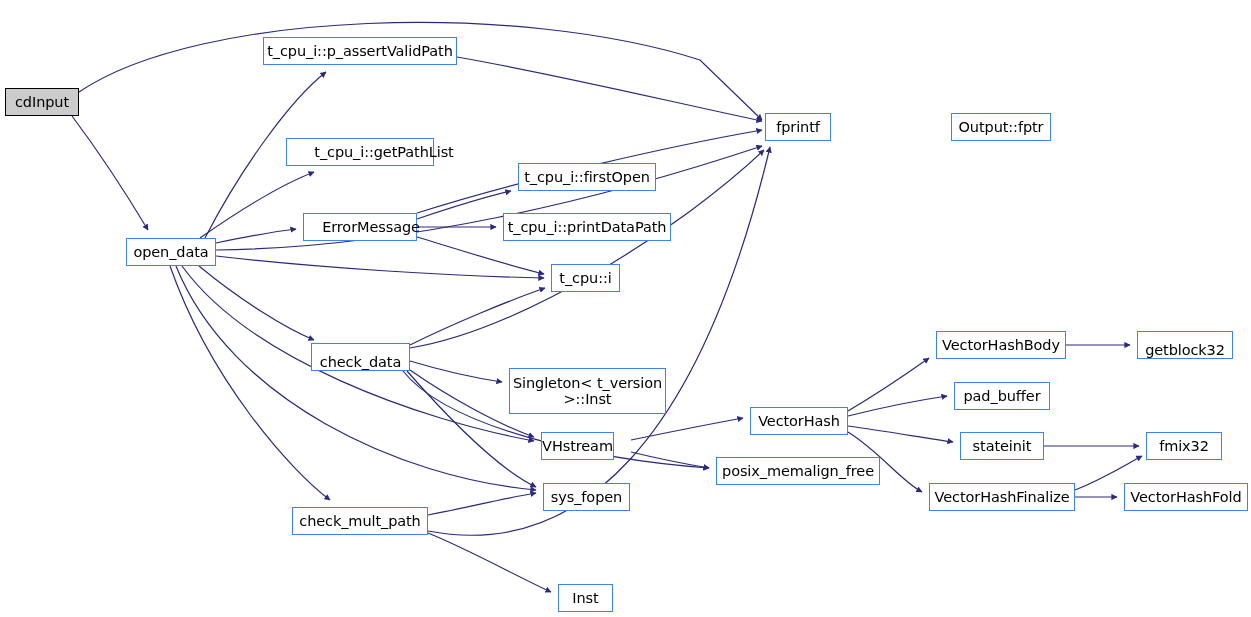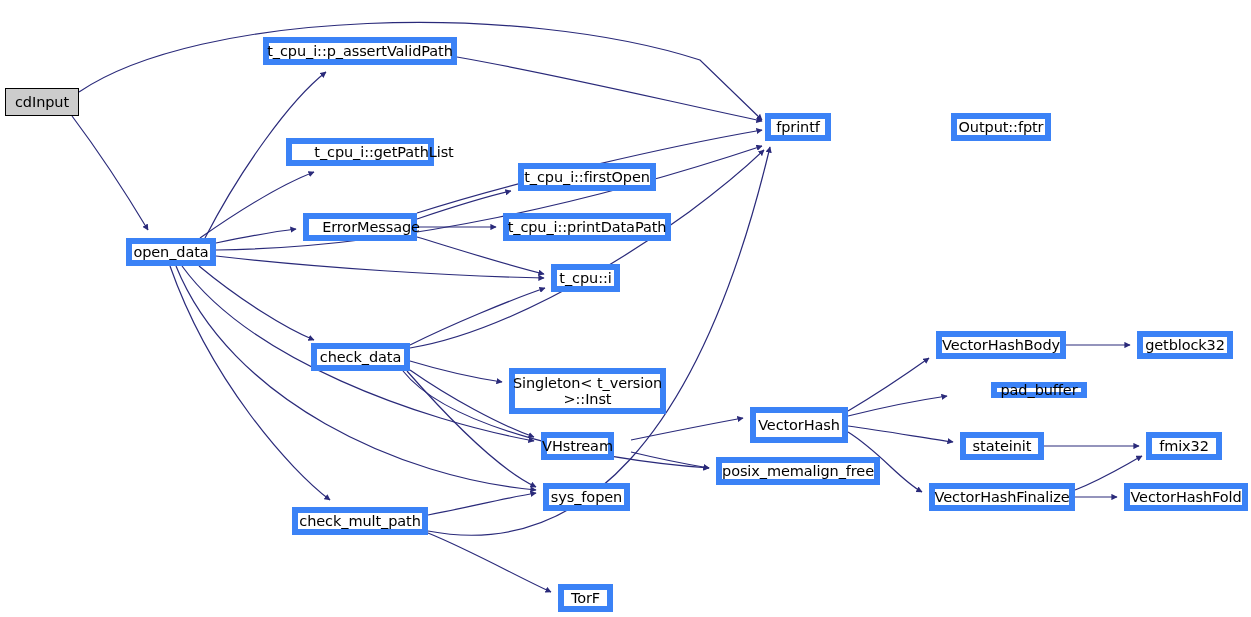--- a/index.html
+++ b/index.html
@@ -31,7 +31,7 @@
     justify-content: center;
     text-align: center;
     background: #ffffff;
-    border: 6px solid #3b82f6;
+    border: 1px solid #3b82f6;
     color: #000000;
     font-size: 14.5px;
     line-height: 1.12;

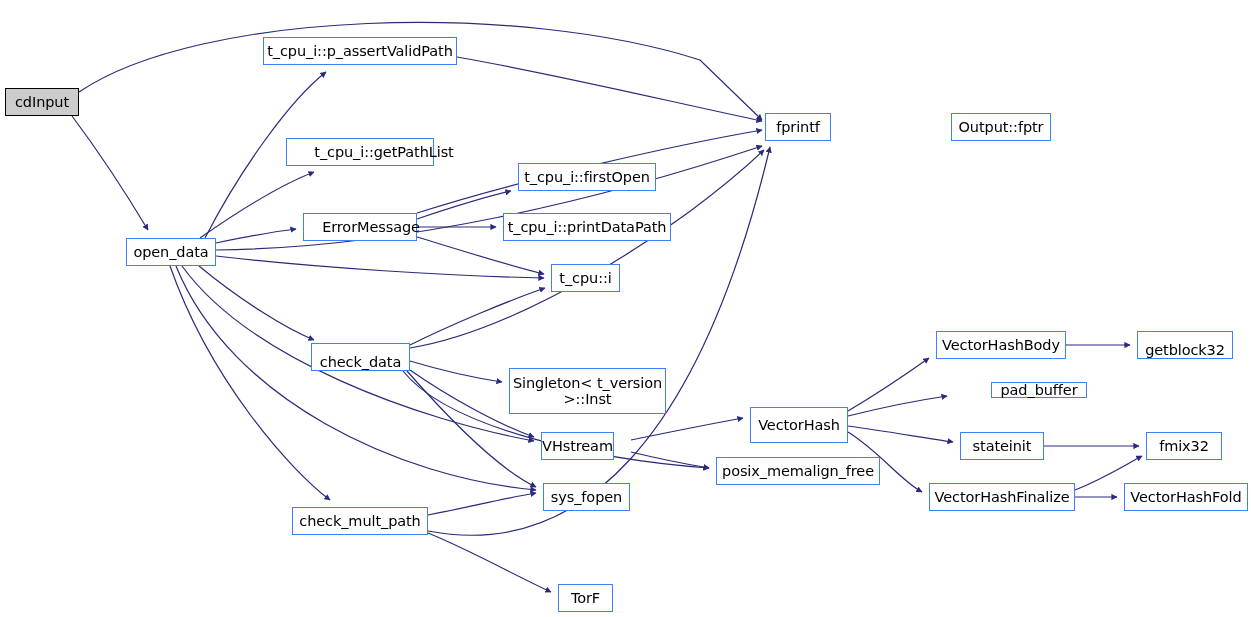--- a/index.html
+++ b/index.html
@@ -111,7 +111,7 @@
       <div class="node" style="left: 311px; top: 343px; width: 99px; height: 28px; align-items: flex-end;"><span class="label">check_data</span></div>
       <div class="node" style="left: 509px; top: 368px; width: 157px; height: 46px;"><span class="label">Singleton&lt; t_version
 &gt;::Inst</span></div>
-      <div class="node" style="left: 991px; top: 382px; width: 96px; height: 16px;"><span class="label">pad_buffer</span></div>
+      <div class="node" style="left: 954px; top: 382px; width: 96px; height: 28px;"><span class="label">pad_buffer</span></div>
       <div class="node" style="left: 750px; top: 407px; width: 98px; height: 36px;"><span class="label">VectorHash</span></div>
       <div class="node" style="left: 541px; top: 432px; width: 73px; height: 28px;"><span class="label">VHstream</span></div>
       <div class="node" style="left: 960px; top: 432px; width: 84px; height: 28px;"><span class="label">stateinit</span></div>

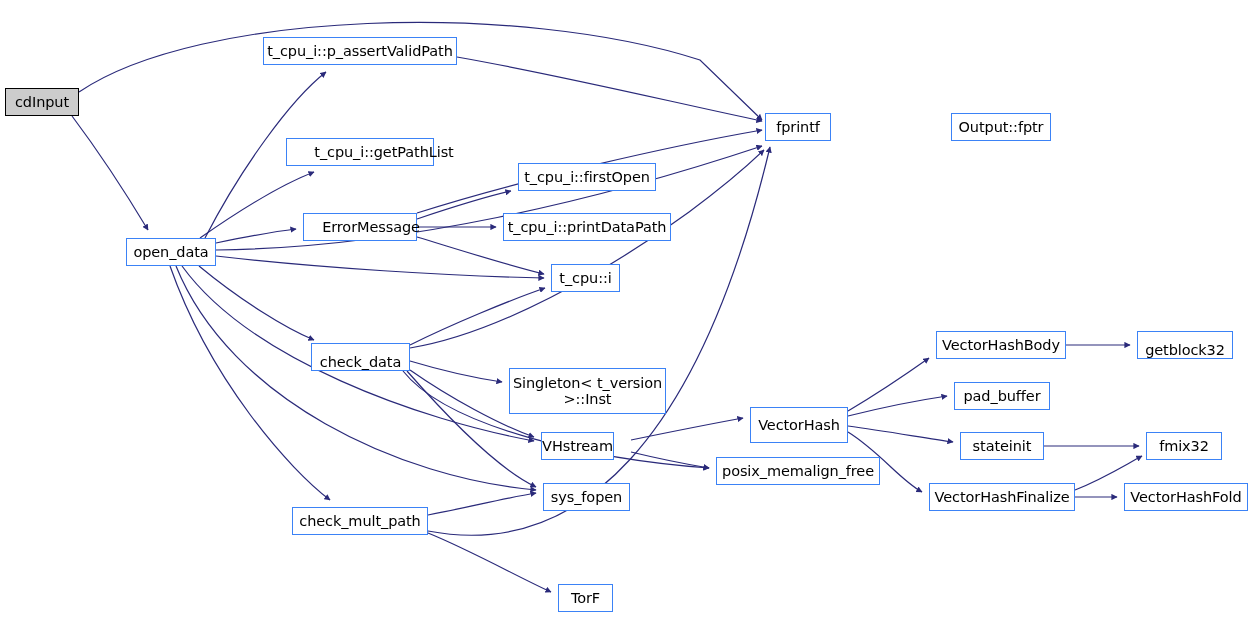--- a/index.html
+++ b/index.html
@@ -112,7 +112,7 @@
       <div class="node" style="left: 509px; top: 368px; width: 157px; height: 46px;"><span class="label">Singleton&lt; t_version
 &gt;::Inst</span></div>
       <div class="node" style="left: 954px; top: 382px; width: 96px; height: 28px;"><span class="label">pad_buffer</span></div>
-      <div class="node" style="left: 750px; top: 407px; width: 98px; height: 36px;"><span class="label">VectorHash</span></div>
+      <div class="node" style="left: 750px; top: 407px; width: 98px; height: 28px;"><span class="label">VectorHash</span></div>
       <div class="node" style="left: 541px; top: 432px; width: 73px; height: 28px;"><span class="label">VHstream</span></div>
       <div class="node" style="left: 960px; top: 432px; width: 84px; height: 28px;"><span class="label">stateinit</span></div>
       <div class="node" style="left: 1146px; top: 432px; width: 76px; height: 28px;"><span class="label">fmix32</span></div>

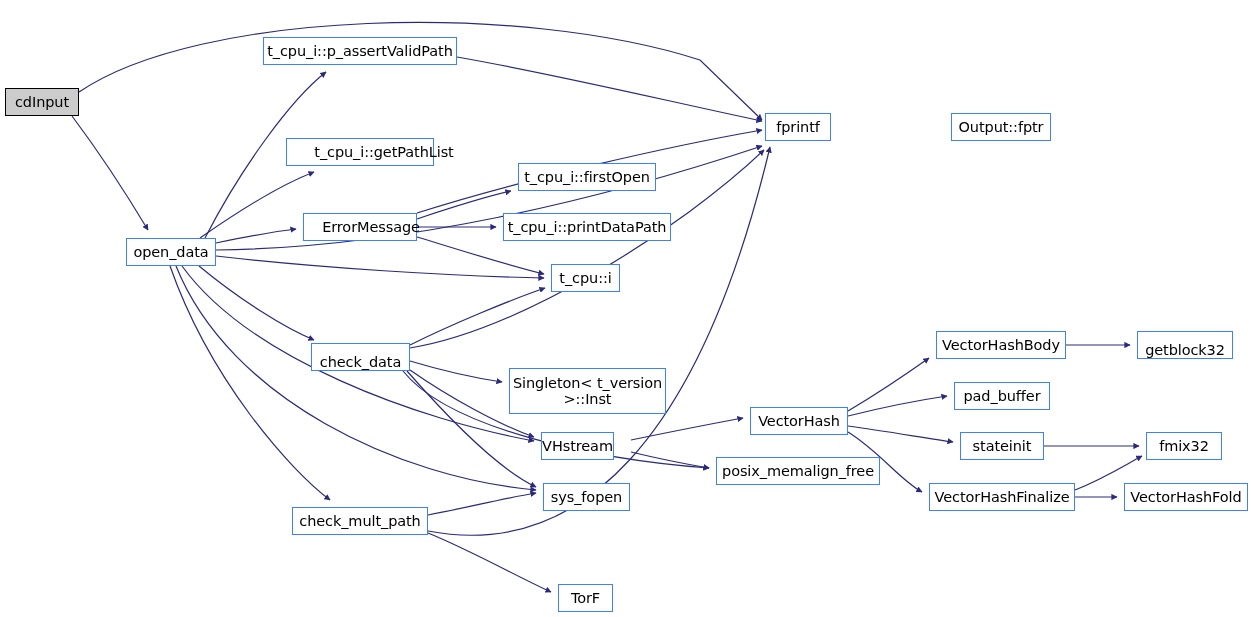--- a/index.html
+++ b/index.html
@@ -121,7 +121,7 @@
       <div class="node" style="left: 929px; top: 483px; width: 146px; height: 28px;"><span class="label">VectorHashFinalize</span></div>
       <div class="node" style="left: 1124px; top: 483px; width: 124px; height: 28px;"><span class="label">VectorHashFold</span></div>
       <div class="node" style="left: 292px; top: 507px; width: 136px; height: 28px;"><span class="label">check_mult_path</span></div>
-      <div class="node" style="left: 558px; top: 584px; width: 55px; height: 28px;"><span class="label">TorF</span></div>
+      <div class="node" style="left: 558px; top: 584px; width: 55px; height: 28px;"><span class="label">Inst</span></div>
     </div>
 </div>
 

